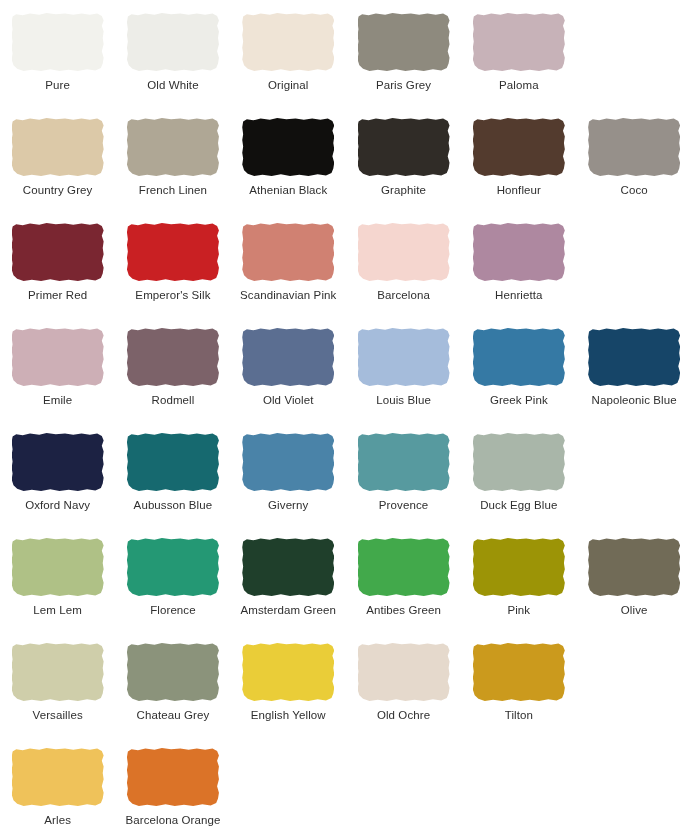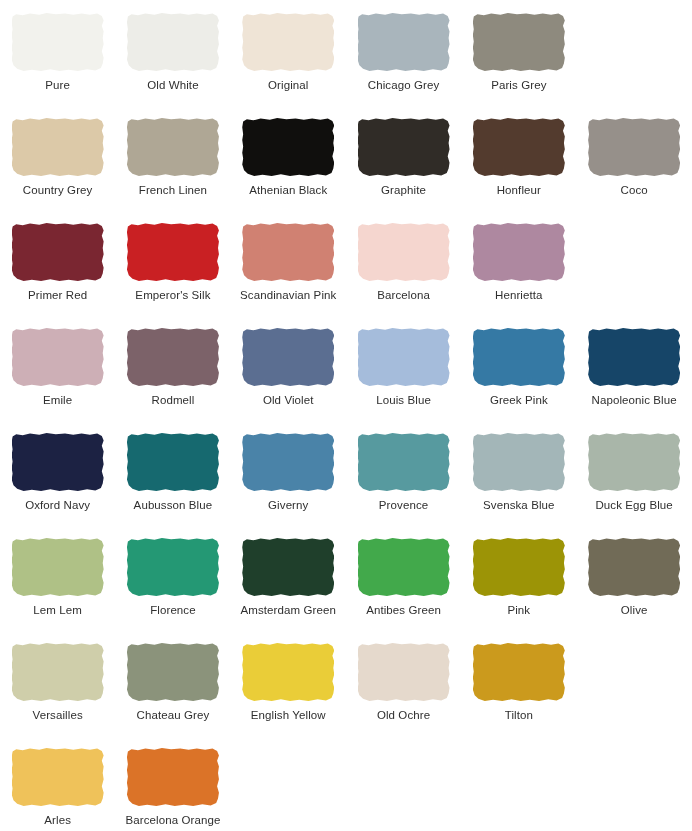--- a/index.html
+++ b/index.html
@@ -84,10 +84,6 @@
         <div class="swatch-label">Original</div>
       </div>
       <div class="swatch-cell">
-        <div class="swatch-paint" style="background-color: rgb(169, 181, 188);"></div>
-        <div class="swatch-label">Chicago Grey</div>
-      </div>
-      <div class="swatch-cell">
         <div class="swatch-paint" style="background-color: rgb(142, 138, 126);"></div>
         <div class="swatch-label">Paris Grey</div>
       </div>

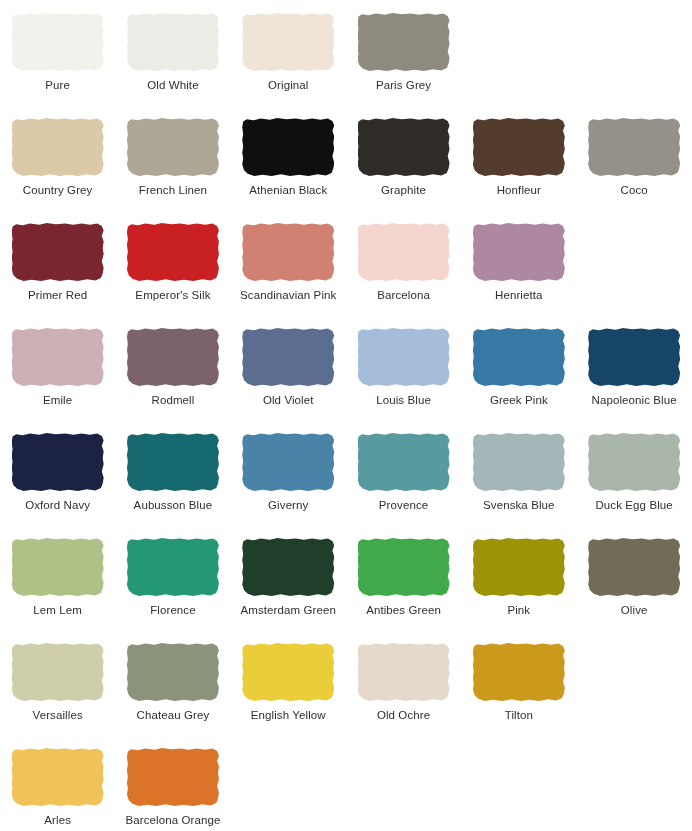--- a/index.html
+++ b/index.html
@@ -87,6 +87,10 @@
         <div class="swatch-paint" style="background-color: rgb(142, 138, 126);"></div>
         <div class="swatch-label">Paris Grey</div>
       </div>
+      <div class="swatch-cell">
+        <div class="swatch-paint" style="background-color: rgb(199, 178, 184);"></div>
+        <div class="swatch-label">Paloma</div>
+      </div>
     </div>
     <div class="swatch-row">
       <div class="swatch-cell">

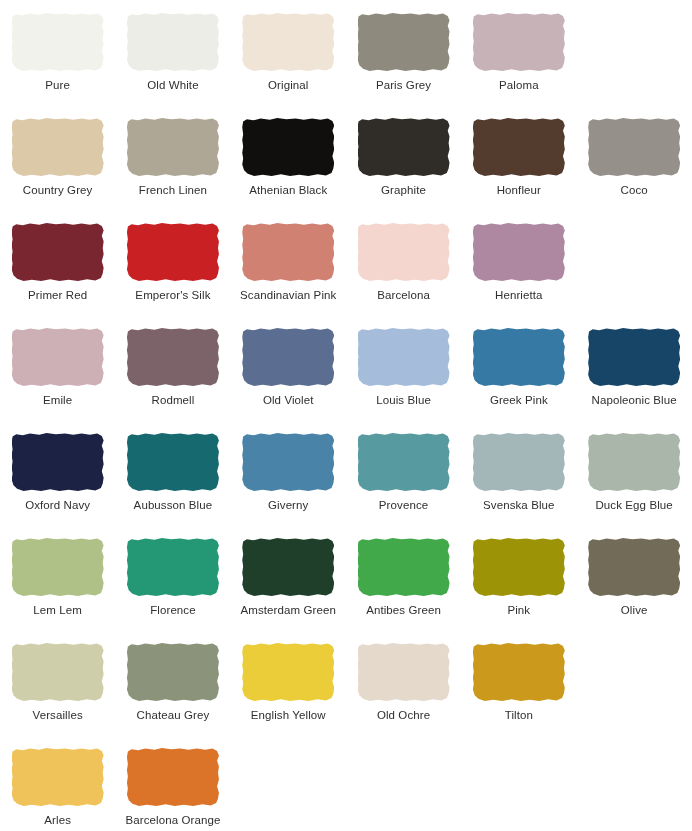--- a/index.html
+++ b/index.html
@@ -184,10 +184,6 @@
         <div class="swatch-label">Provence</div>
       </div>
       <div class="swatch-cell">
-        <div class="swatch-paint" style="background-color: rgb(163, 182, 184);"></div>
-        <div class="swatch-label">Svenska Blue</div>
-      </div>
-      <div class="swatch-cell">
         <div class="swatch-paint" style="background-color: rgb(169, 182, 169);"></div>
         <div class="swatch-label">Duck Egg Blue</div>
       </div>

